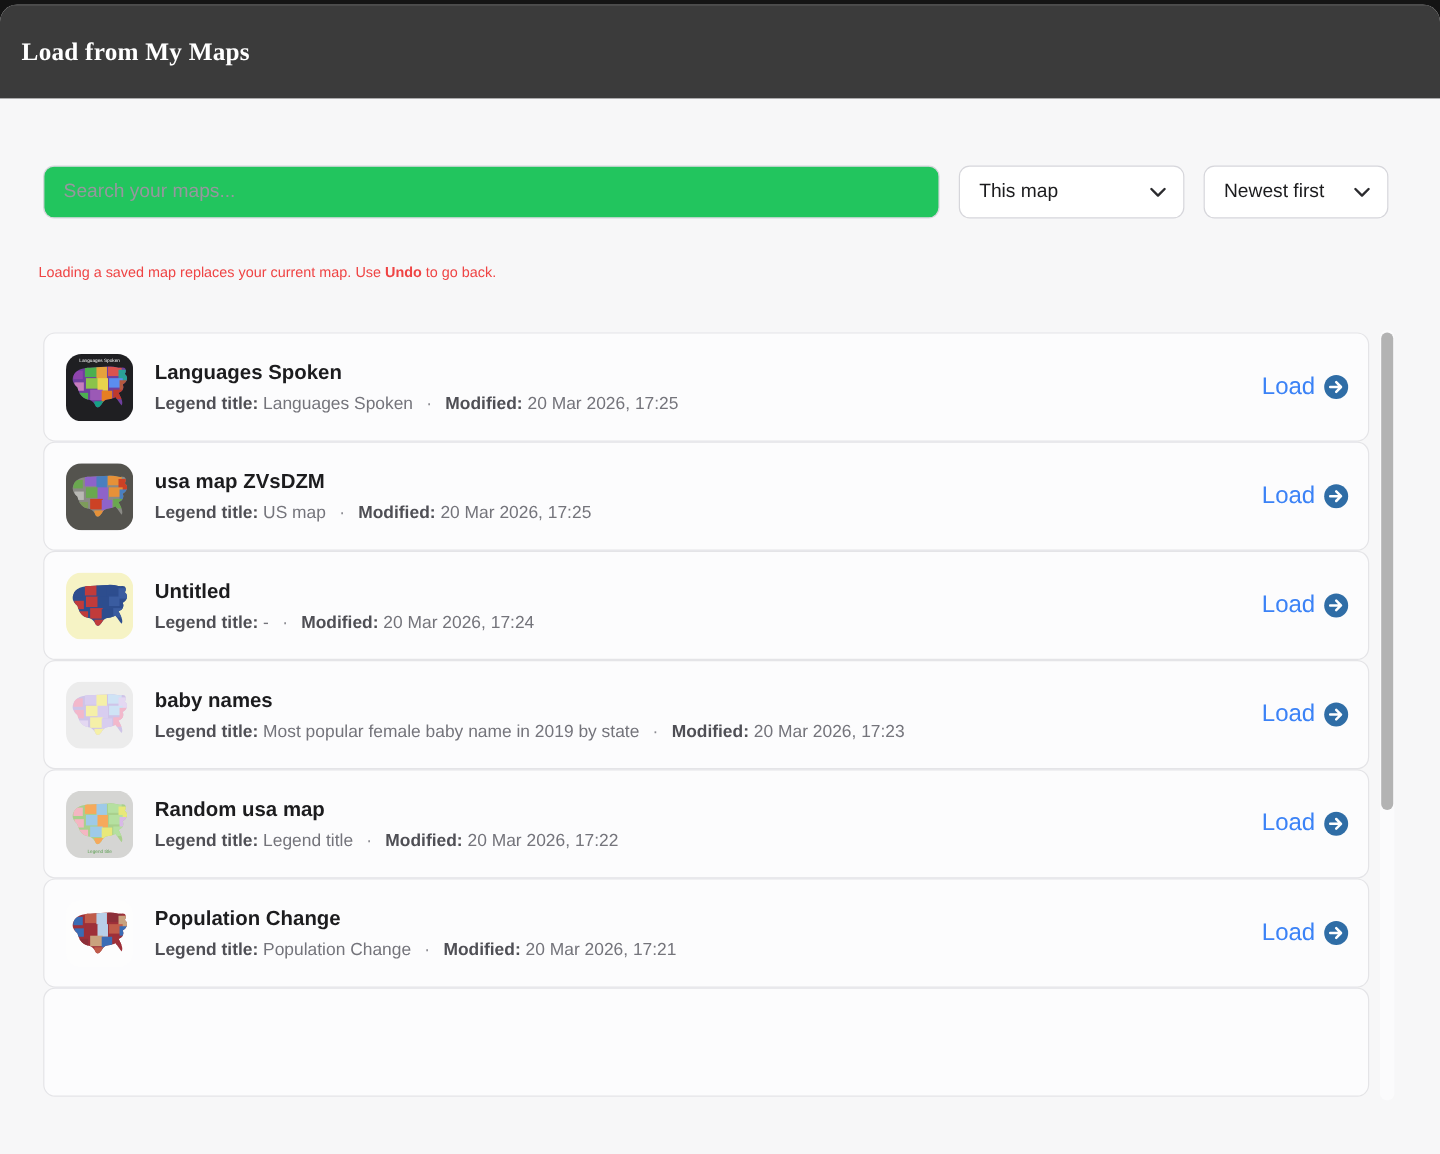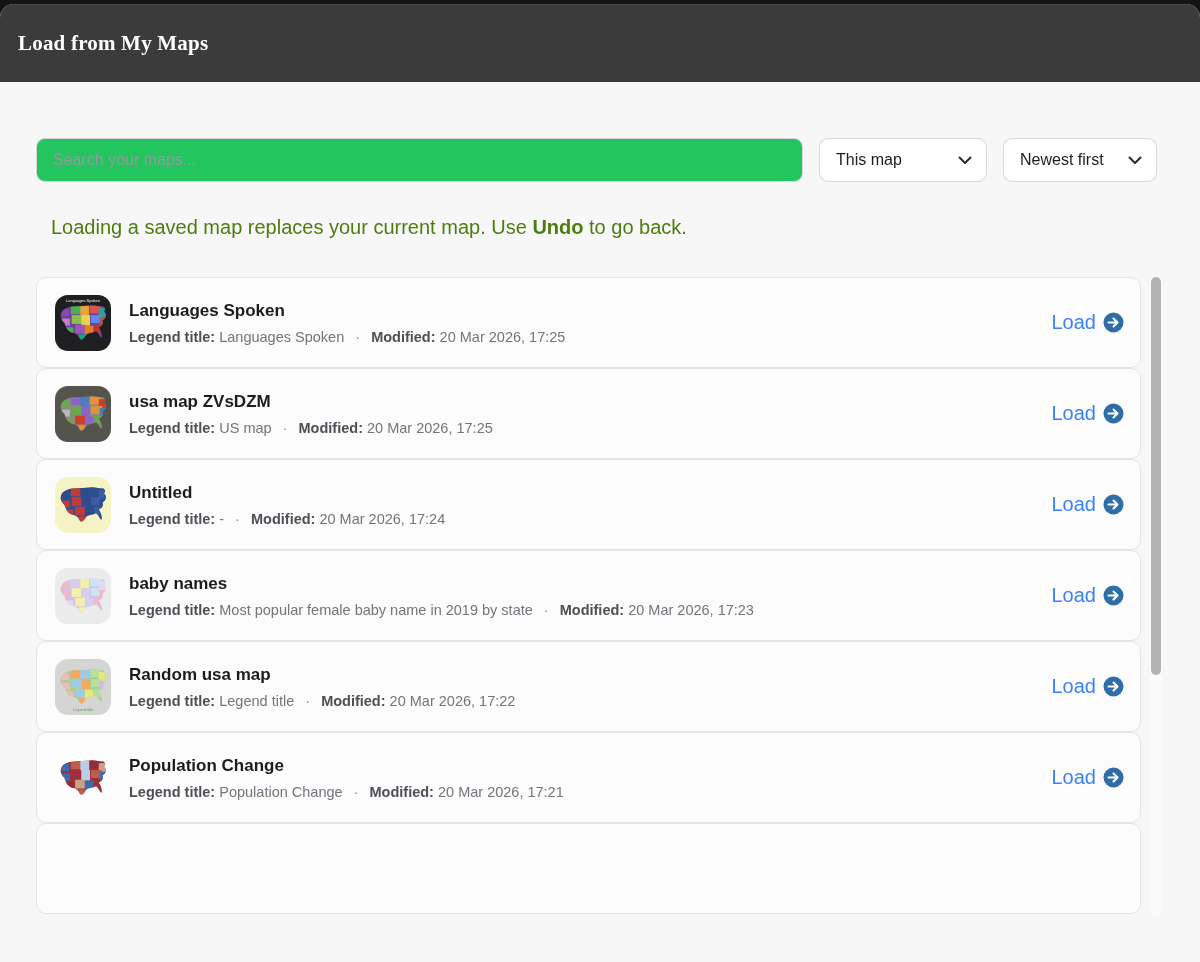--- a/index.html
+++ b/index.html
@@ -48,7 +48,7 @@
     font-size:16px; color:#1c1c1e;
     cursor:pointer; flex:none;
   }
-  .select.scope { width:168px;align-items:center; }
+  .select.scope { width:188px;align-items:center; }
   .select.sort  { width:154px; }
   .chev { flex:none; margin-left:10px; }
 

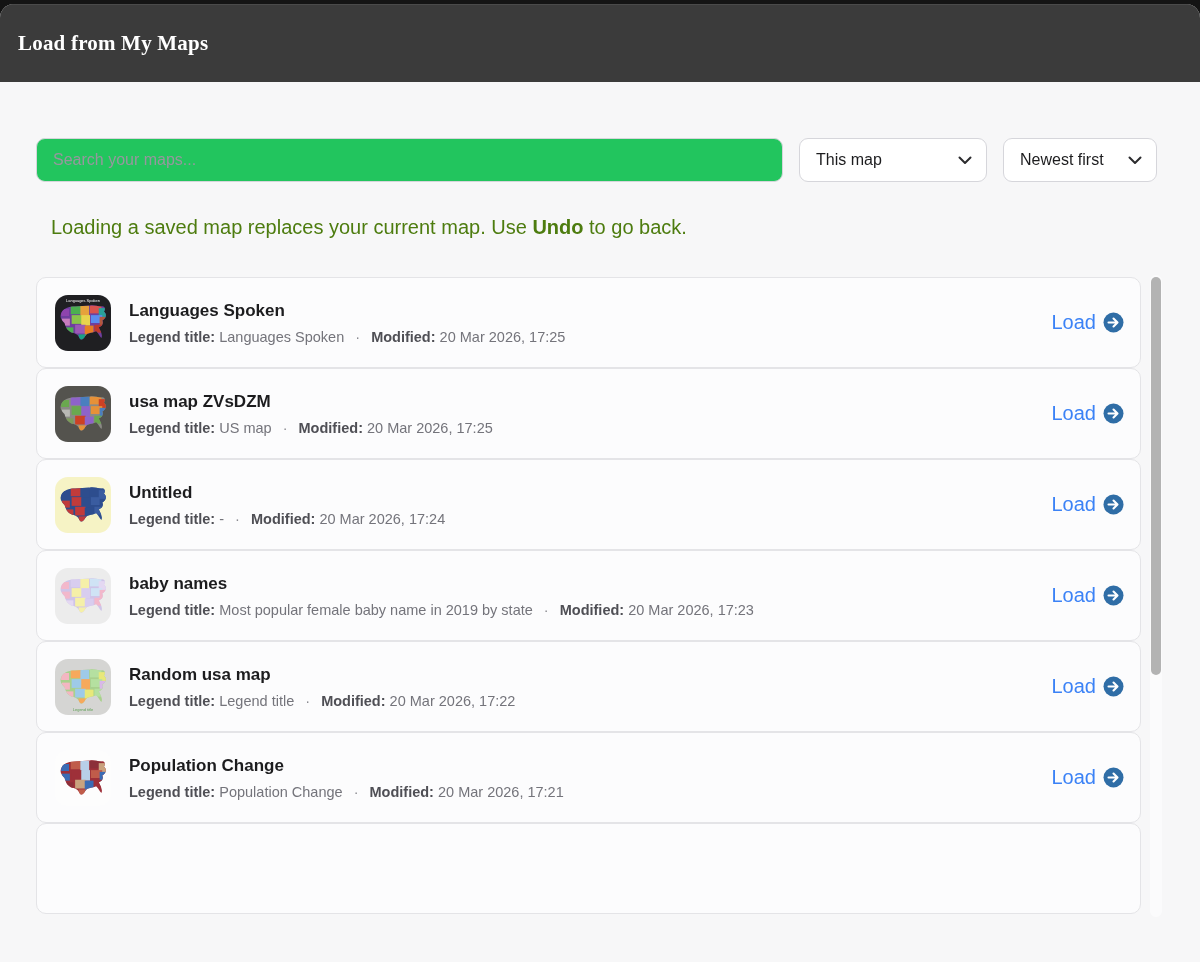--- a/index.html
+++ b/index.html
@@ -52,7 +52,7 @@
   .select.sort  { width:154px; }
   .chev { flex:none; margin-left:10px; }
 
-  .notice { margin:33px 36px 0 51px; font-size:20px; color:#4d7c0f; line-height:24px; }
+  .notice { margin:33px 36px 0 32px; font-size:12px; color:#ef4444; line-height:24px; }
   .notice b { font-weight:bold; }
 
   .list-region {

